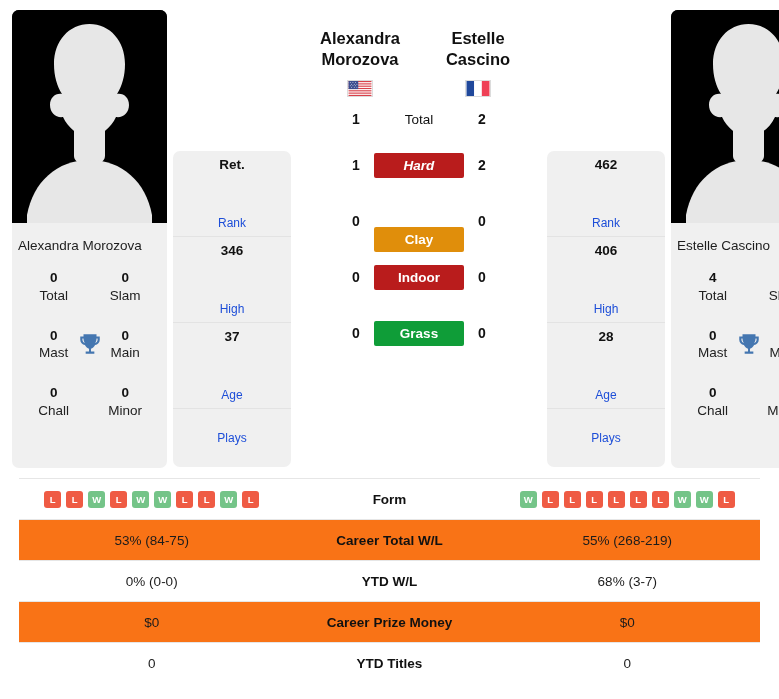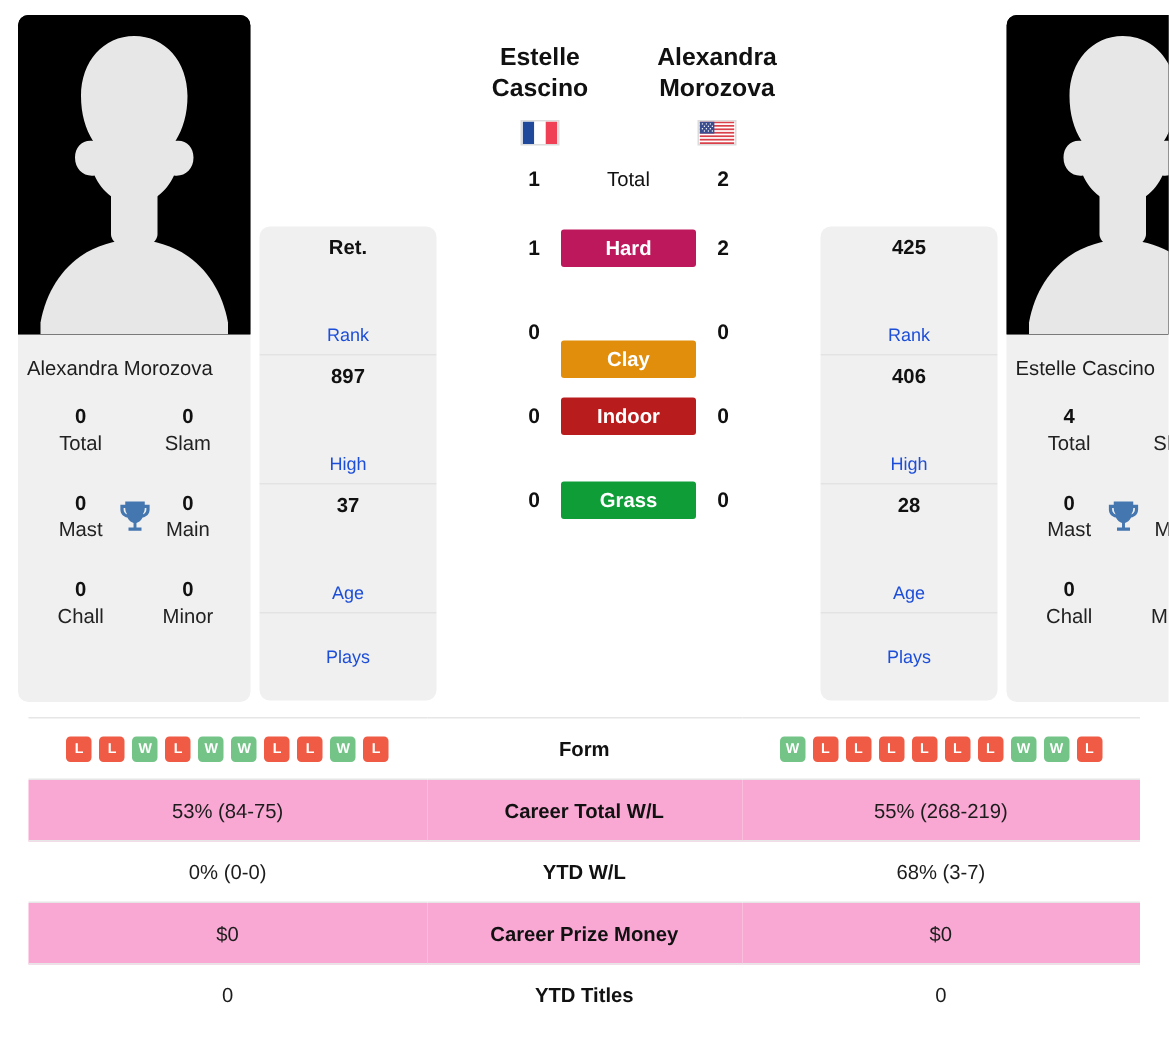--- a/index.html
+++ b/index.html
@@ -276,15 +276,6 @@
 
   <div class="center">
     <div class="center-names">
-      <div class="name-block">
-        <div class="nm">Estelle</div>
-        <div class="nm">Cascino</div>
-        <svg class="flag" viewBox="0 0 26 17">
-          <rect x="0" width="8.67" height="17" fill="#20489b"></rect>
-          <rect x="8.67" width="8.66" height="17" fill="#ffffff"></rect>
-          <rect x="17.33" width="8.67" height="17" fill="#ef4056"></rect>
-        </svg>
-      </div>
       <div class="name-block">
         <div class="nm">Alexandra</div>
         <div class="nm">Morozova</div>
@@ -316,6 +307,15 @@
           </g>
         </svg>
       </div>
+      <div class="name-block">
+        <div class="nm">Estelle</div>
+        <div class="nm">Cascino</div>
+        <svg class="flag" viewBox="0 0 26 17">
+          <rect x="0" width="8.67" height="17" fill="#20489b"></rect>
+          <rect x="8.67" width="8.66" height="17" fill="#ffffff"></rect>
+          <rect x="17.33" width="8.67" height="17" fill="#ef4056"></rect>
+        </svg>
+      </div>
     </div>
 
     <div class="surface-rows">

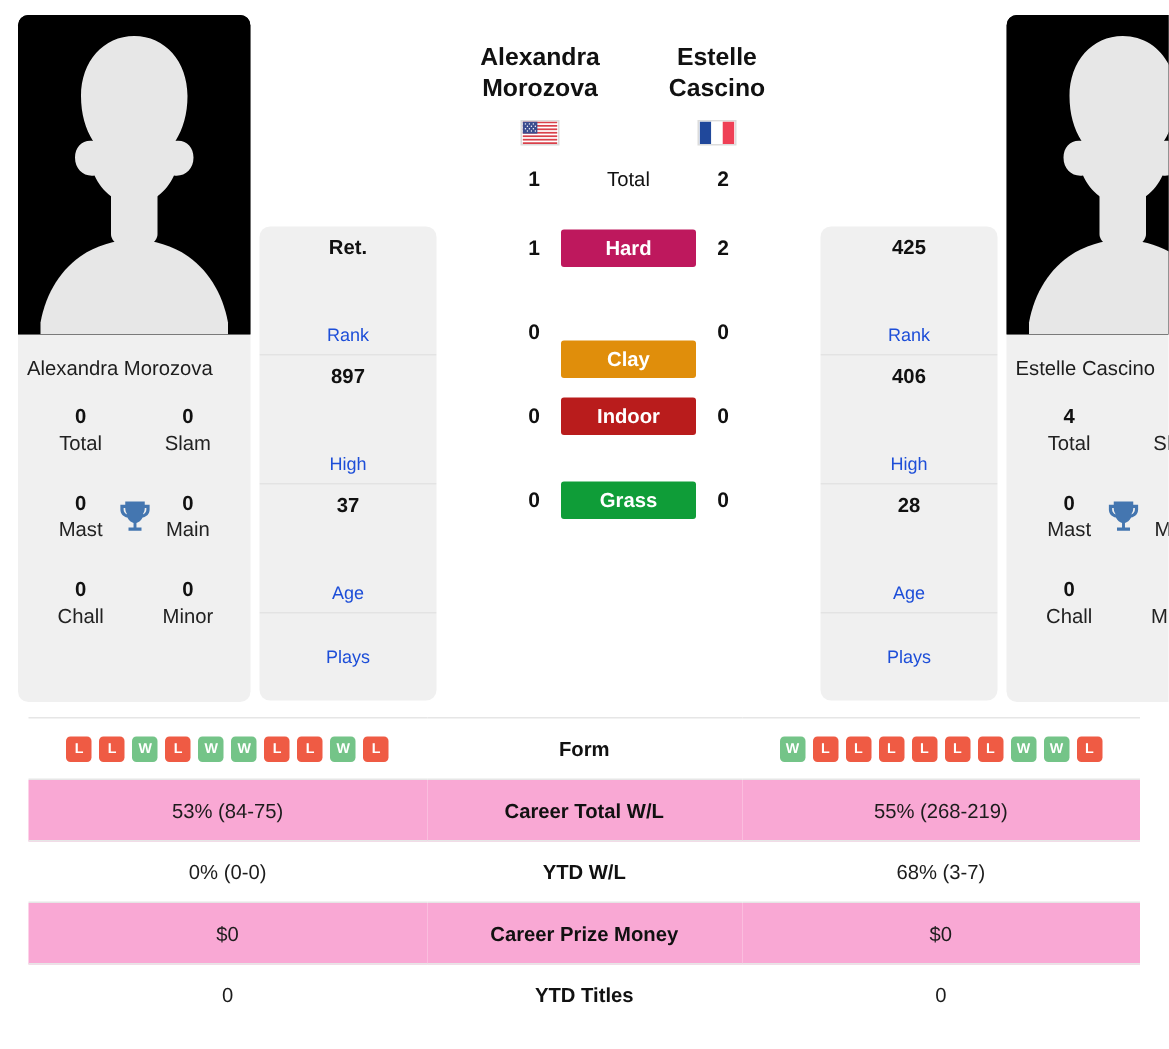--- a/index.html
+++ b/index.html
@@ -326,7 +326,7 @@
       </div>
       <div class="srow">
         <span class="score">1</span>
-        <span class="bar" id="bar-hard" style="background: #be185d;">Hard</span>
+        <span class="bar" id="bar-hard" style="background: #b91c1c; font-style: italic;">Hard</span>
         <span class="score">2</span>
       </div>
       <div class="srow">

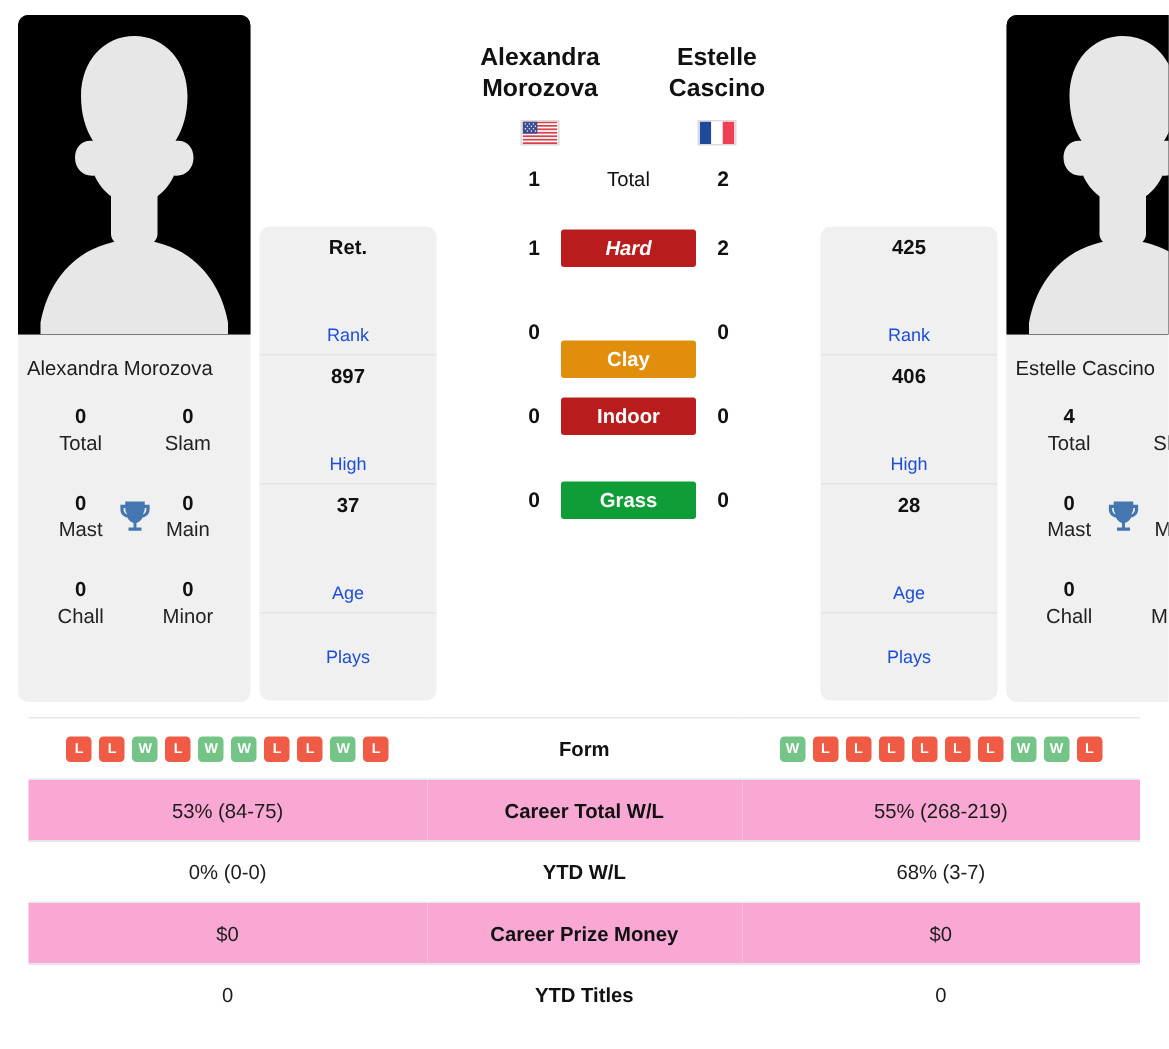--- a/index.html
+++ b/index.html
@@ -349,7 +349,7 @@
 
   <div class="stat-col">
     <div class="stat-cell">
-      <span class="stat-val">425</span>
+      <span class="stat-val">462</span>
       <span class="stat-lbl">Rank</span>
     </div>
     <div class="stat-cell">

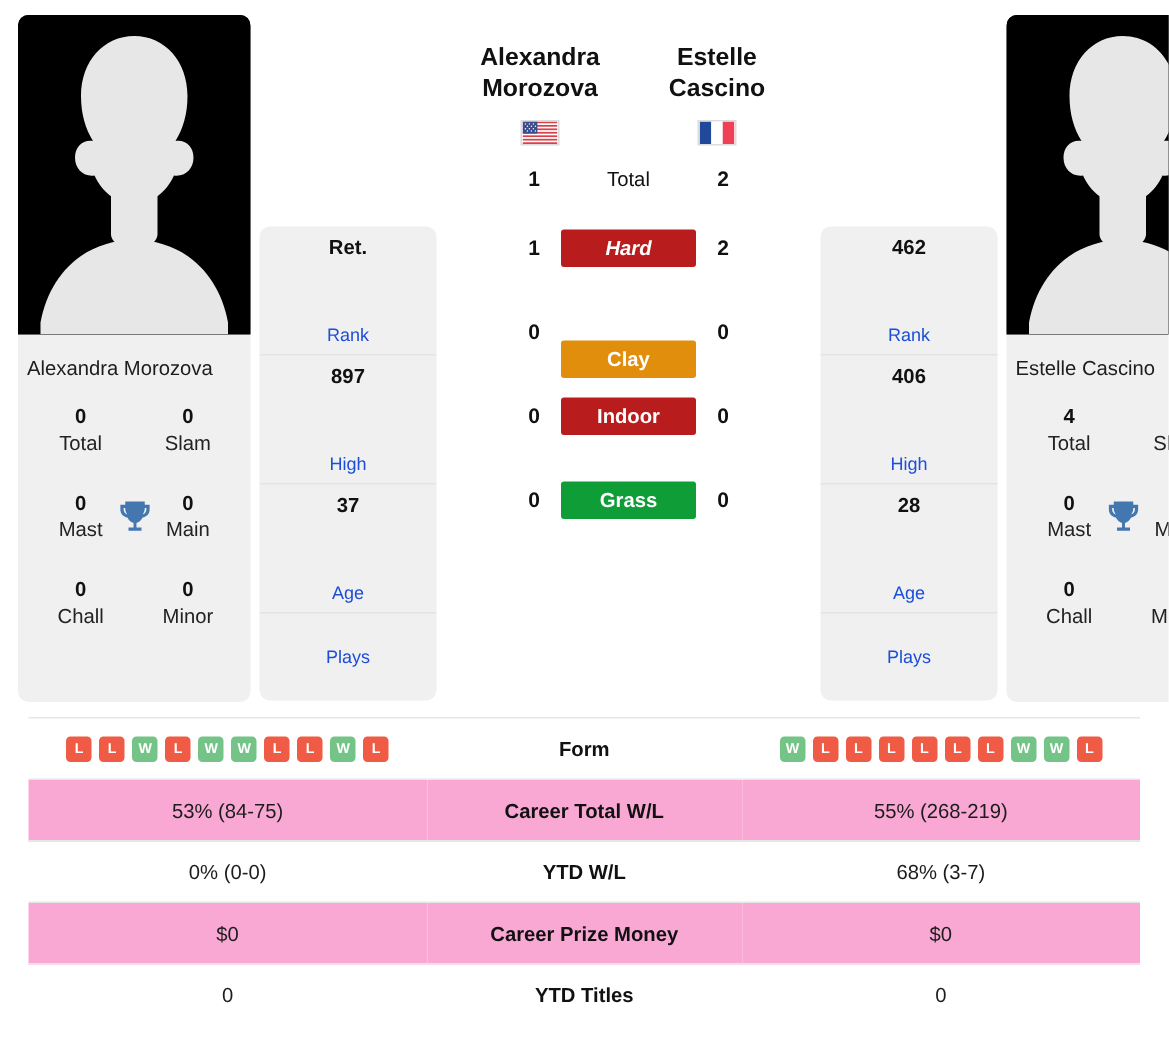--- a/index.html
+++ b/index.html
@@ -262,7 +262,7 @@
       <span class="stat-lbl">Rank</span>
     </div>
     <div class="stat-cell">
-      <span class="stat-val">897</span>
+      <span class="stat-val">346</span>
       <span class="stat-lbl">High</span>
     </div>
     <div class="stat-cell">

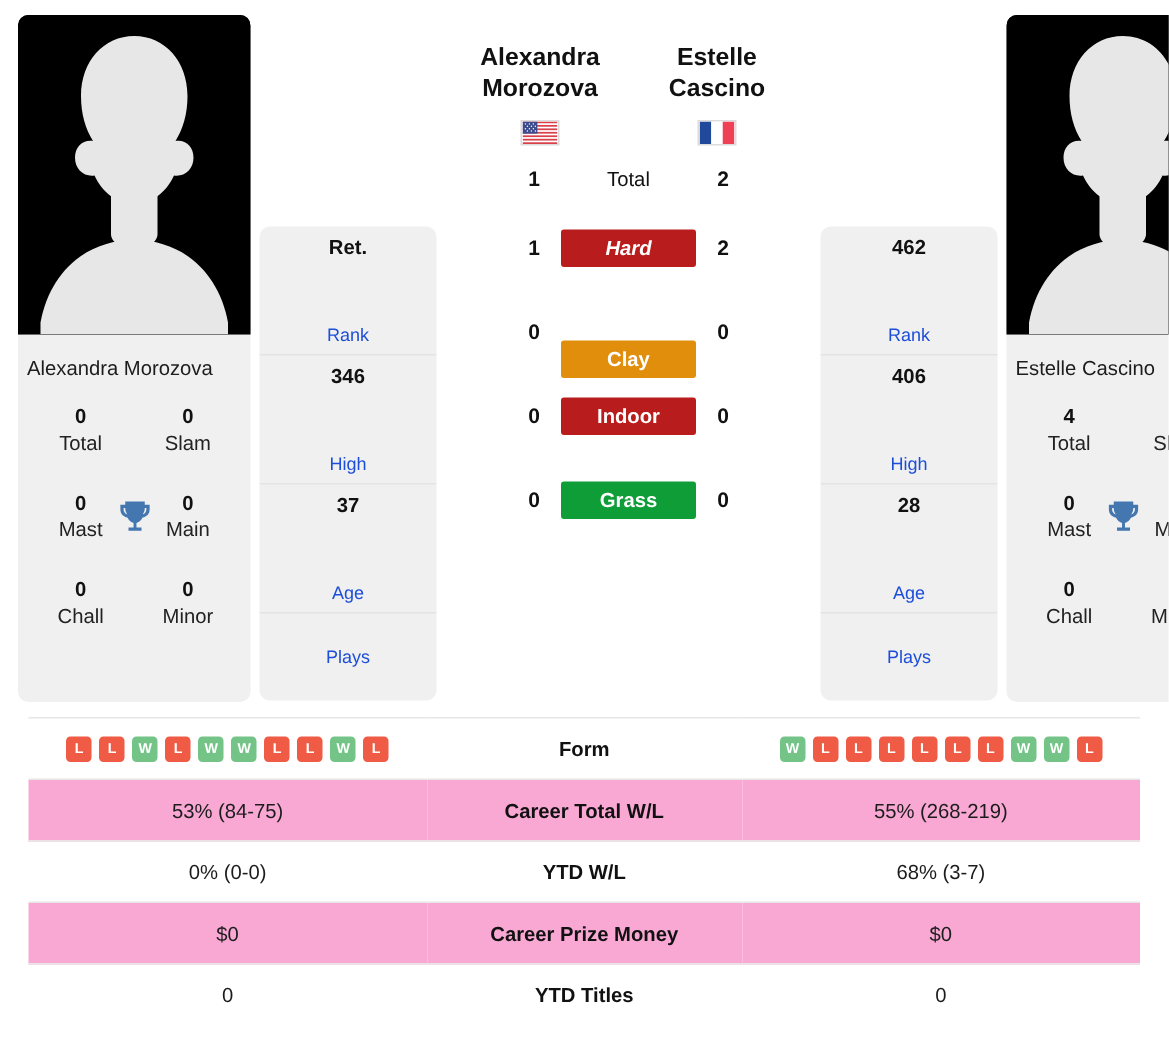--- a/index.html
+++ b/index.html
@@ -169,7 +169,7 @@
     table-layout: fixed;
   }
   .stats-table tr { border-top: 1px solid #e6e6e6; }
-  .stats-table tr.shade { background: #f9a8d4; }
+  .stats-table tr.shade { background: #f97316; }
   .stats-table td {
     height: 41px;
     text-align: center;

